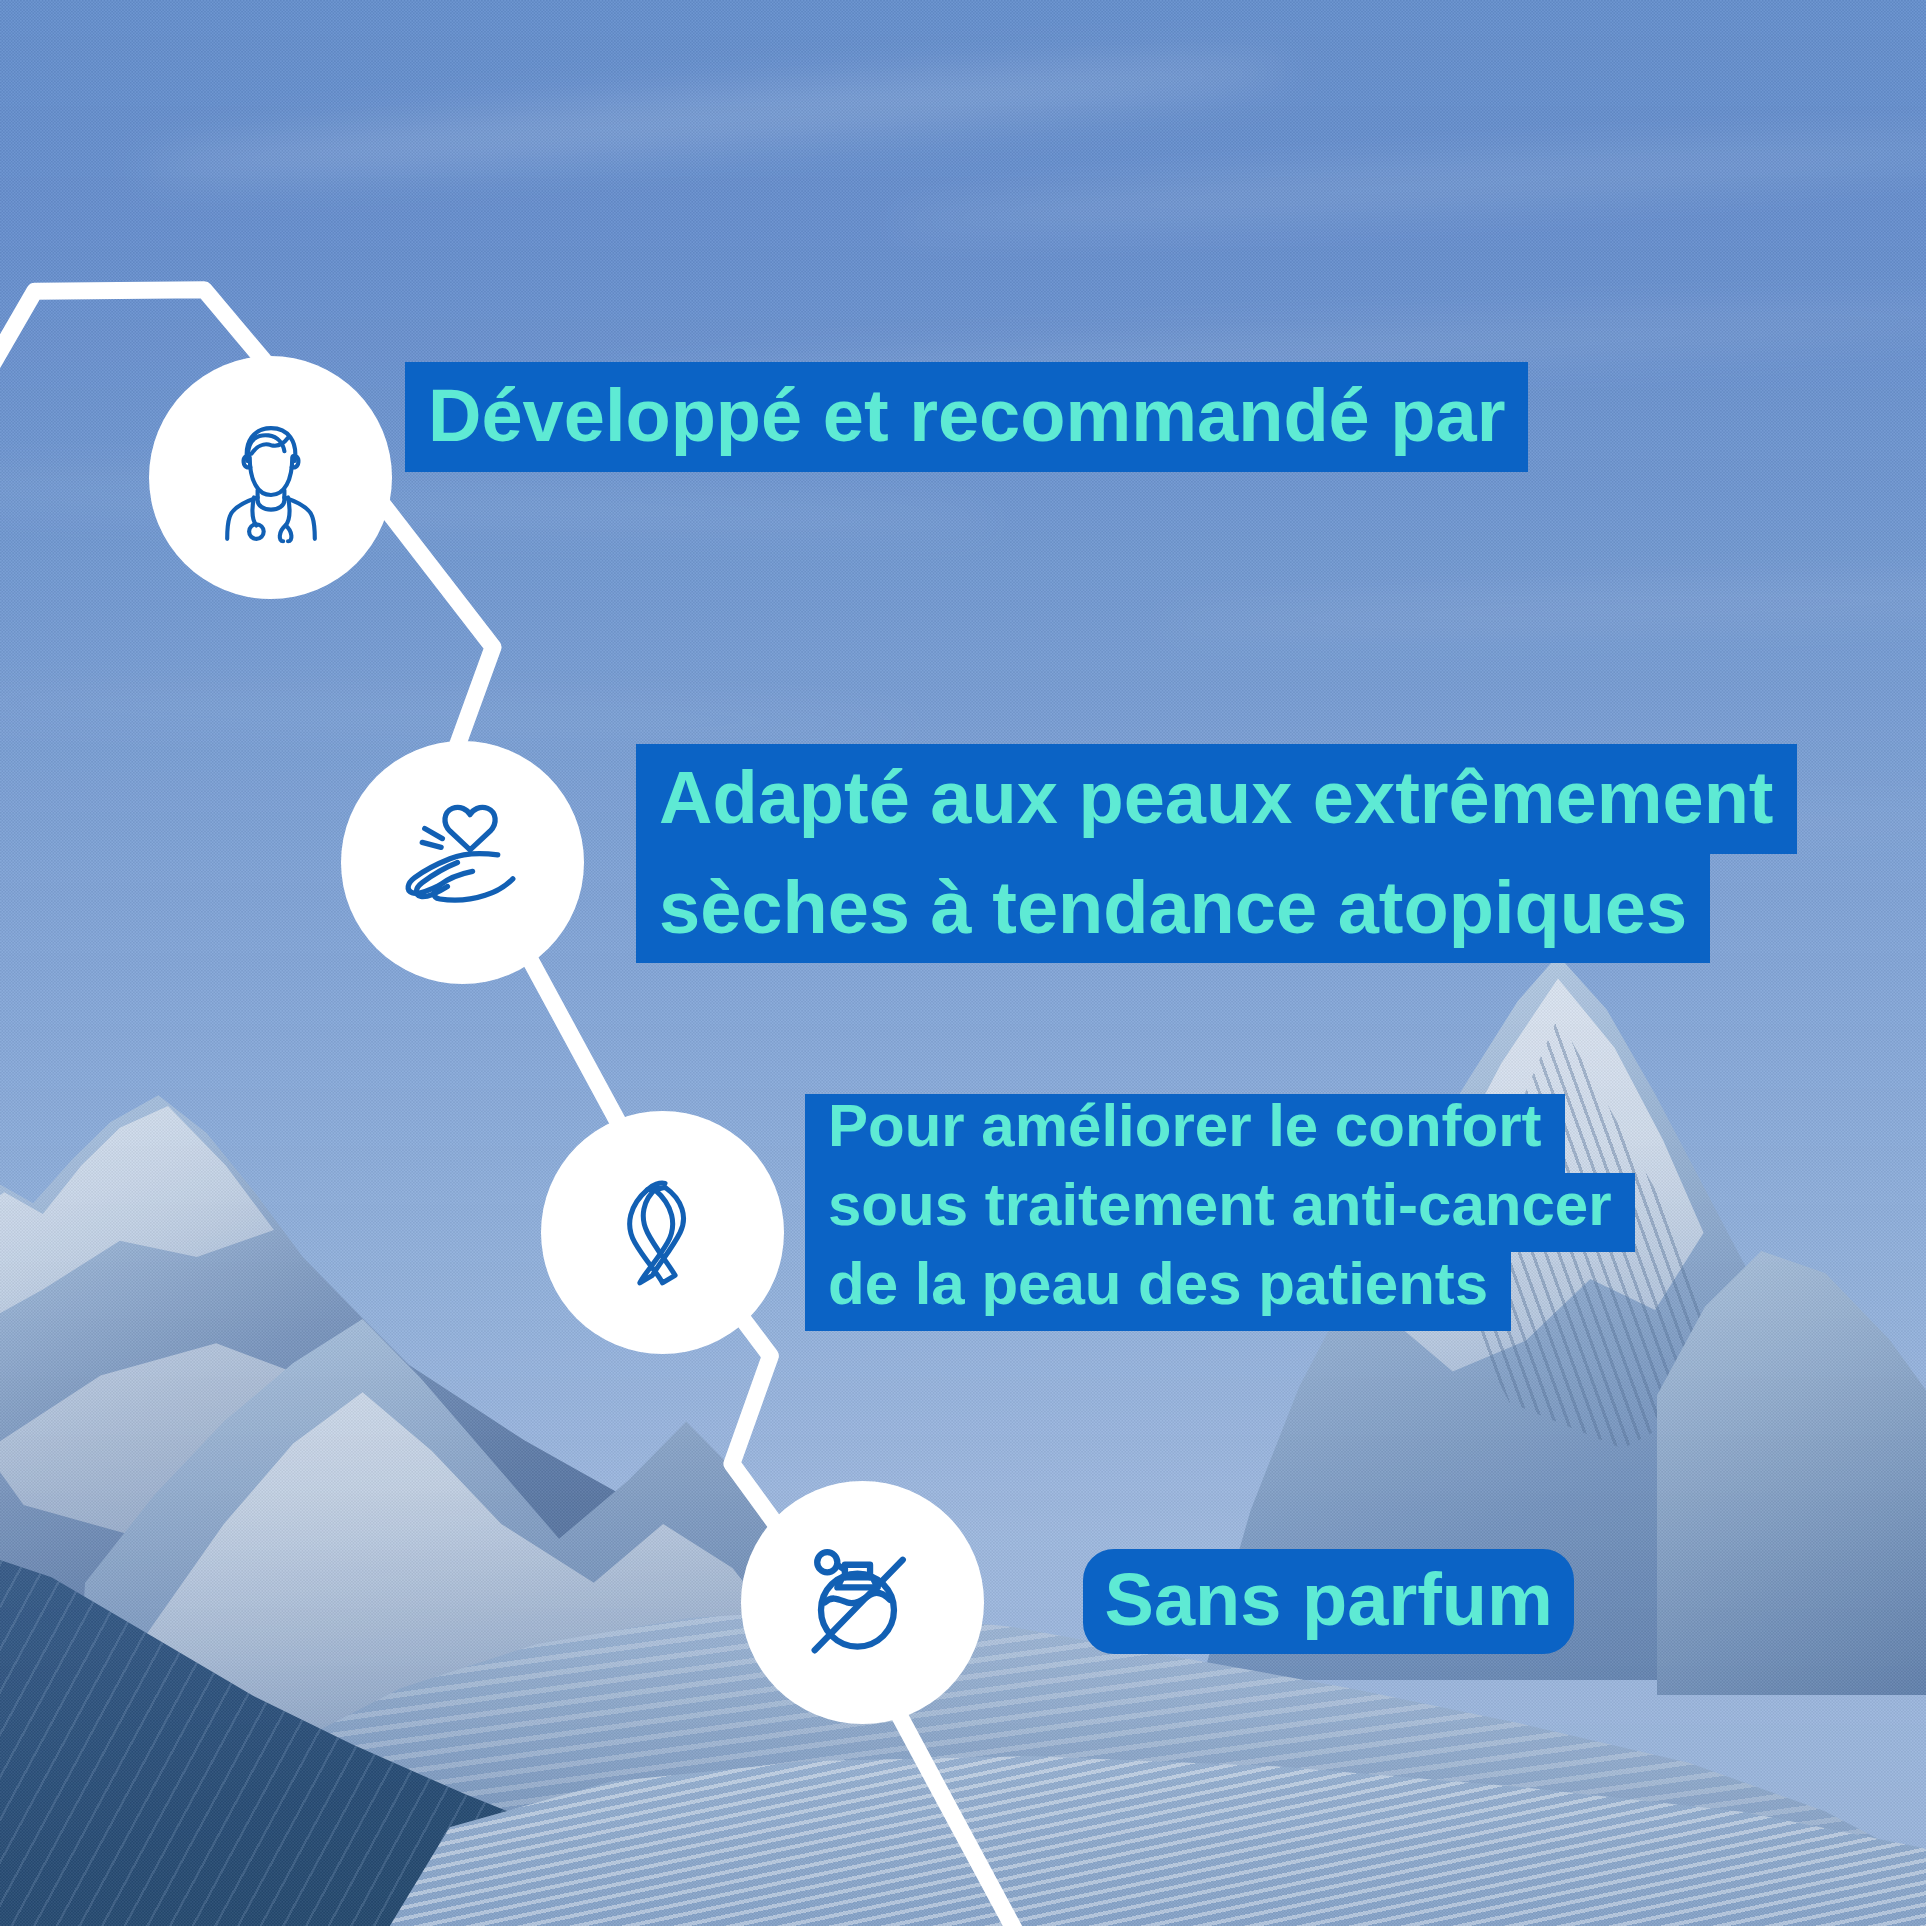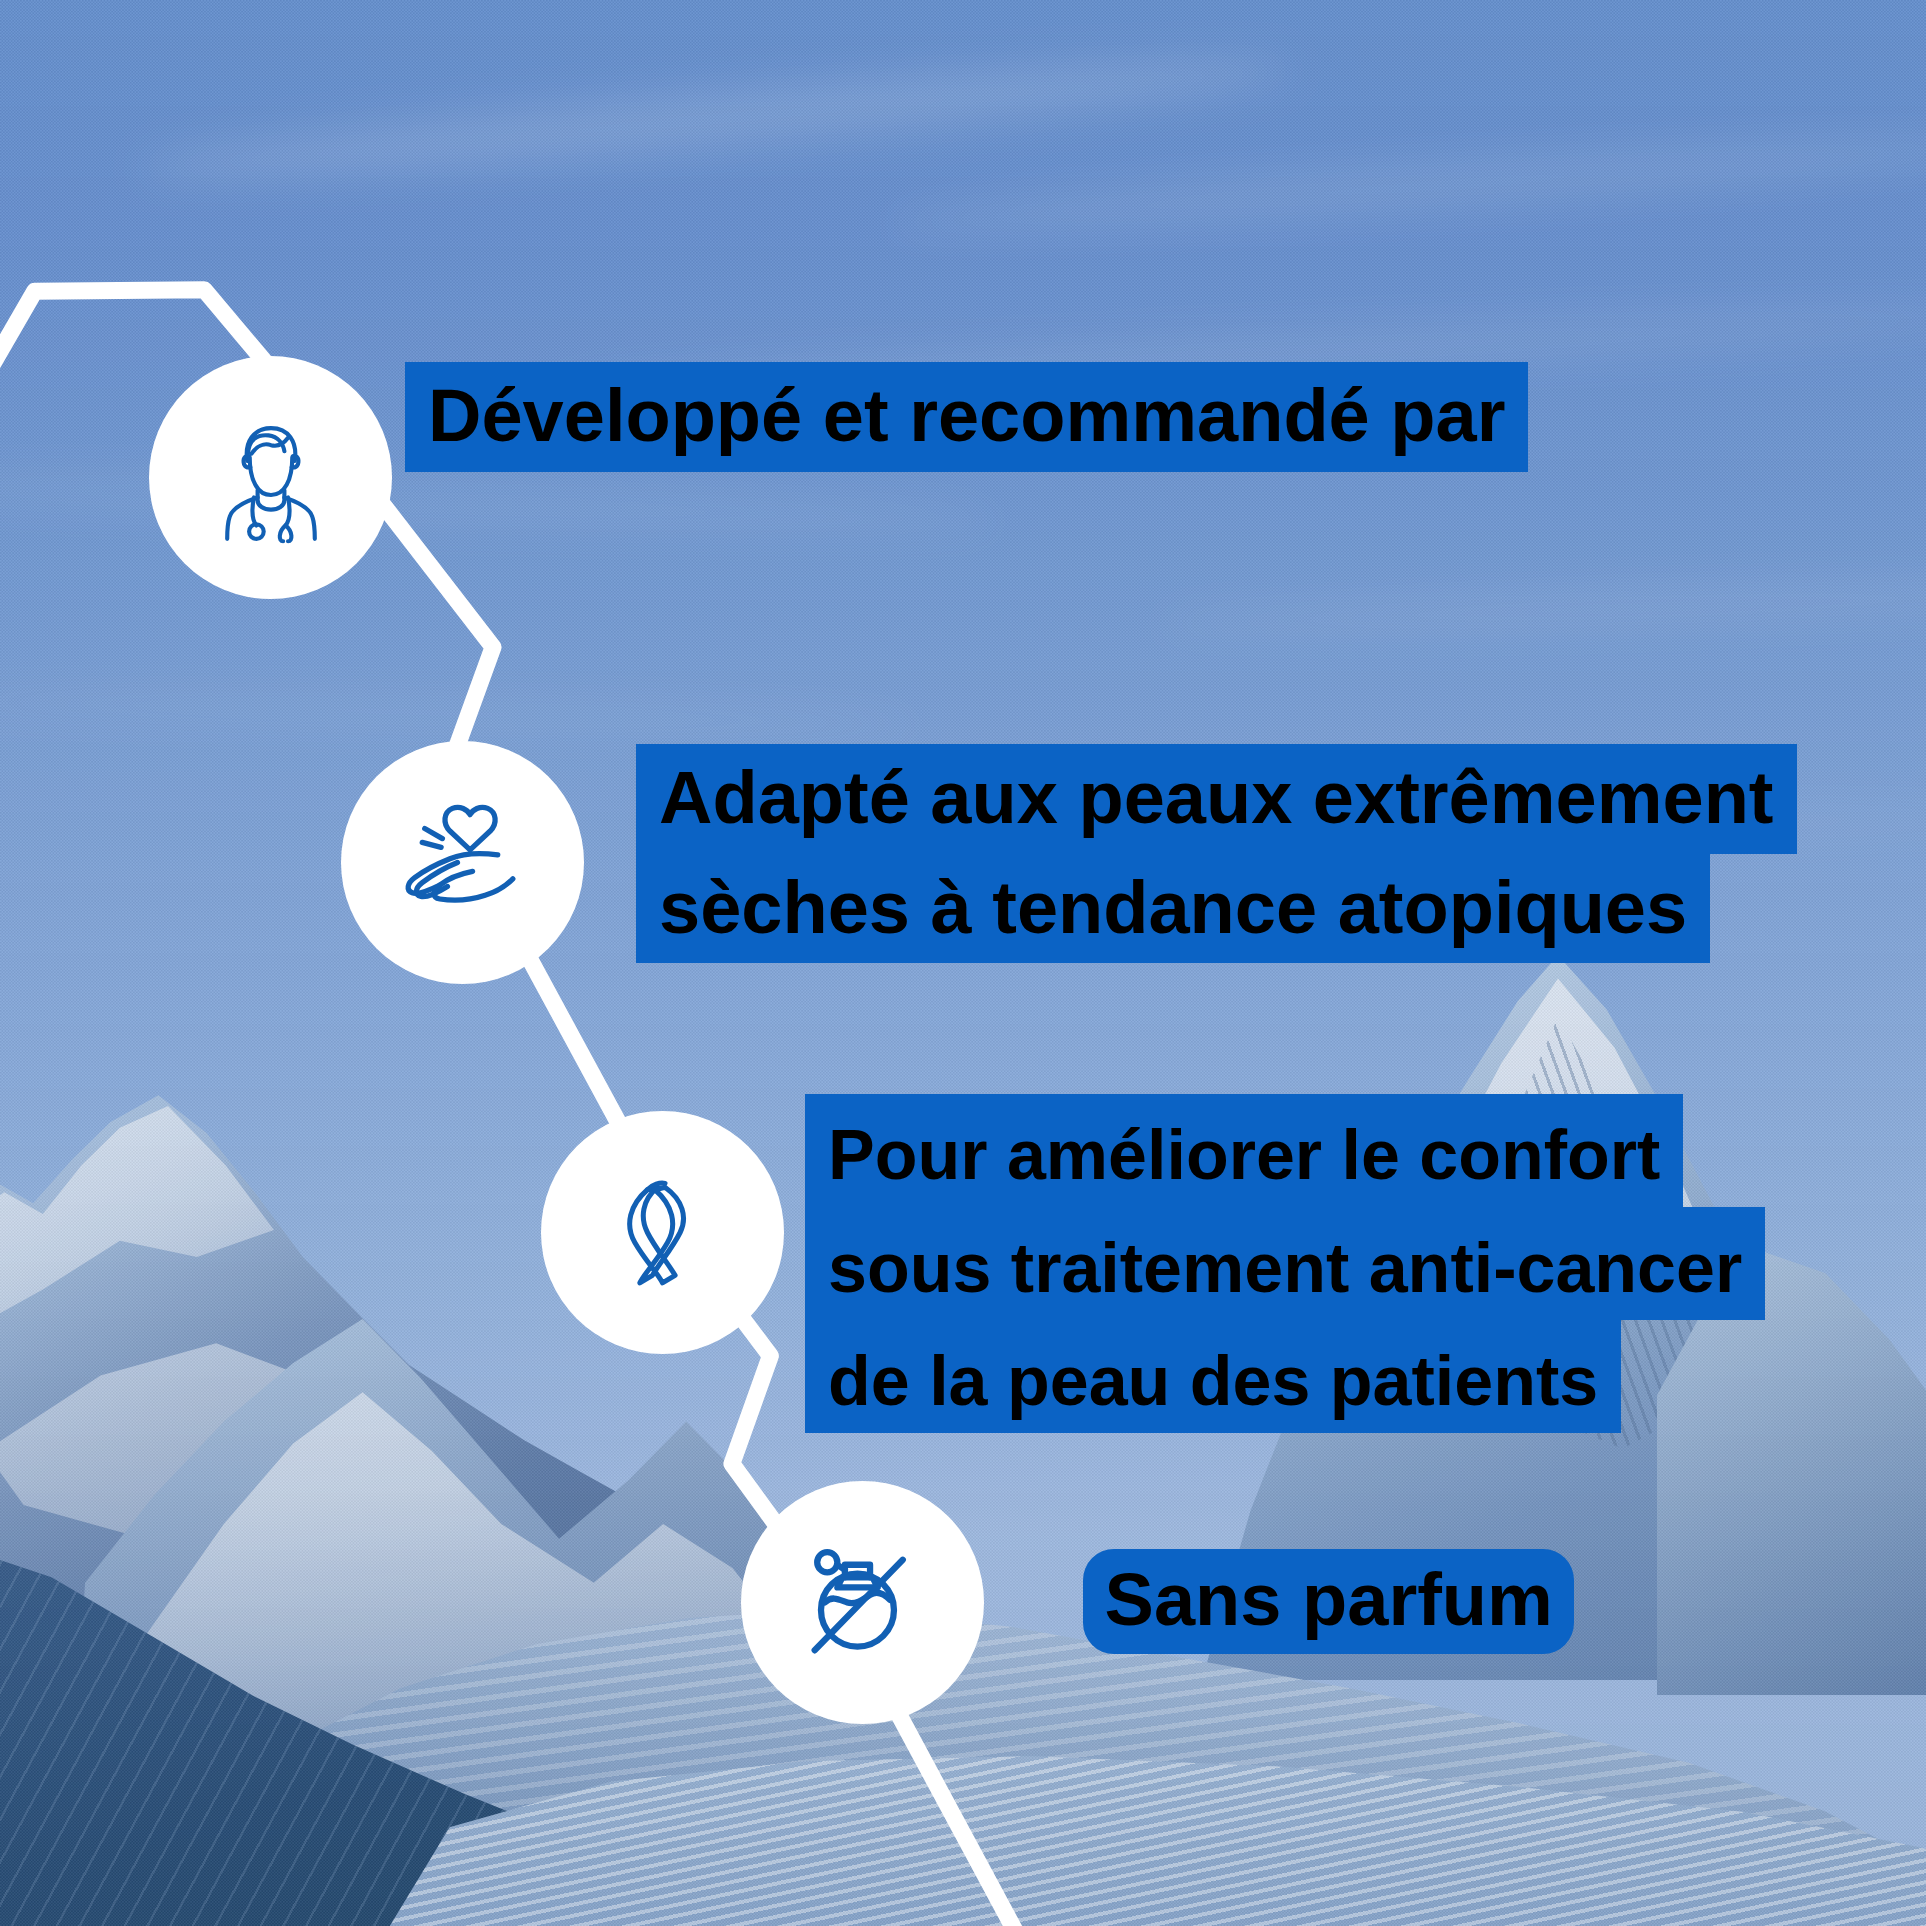--- a/index.html
+++ b/index.html
@@ -157,7 +157,7 @@
   .txtline{
     display:table;
     background:#0B63C5;
-    color:#000000;
+    color:#5eead4;
     font-weight:bold;
     font-family:"Liberation Sans",sans-serif;
     line-height:1.0;

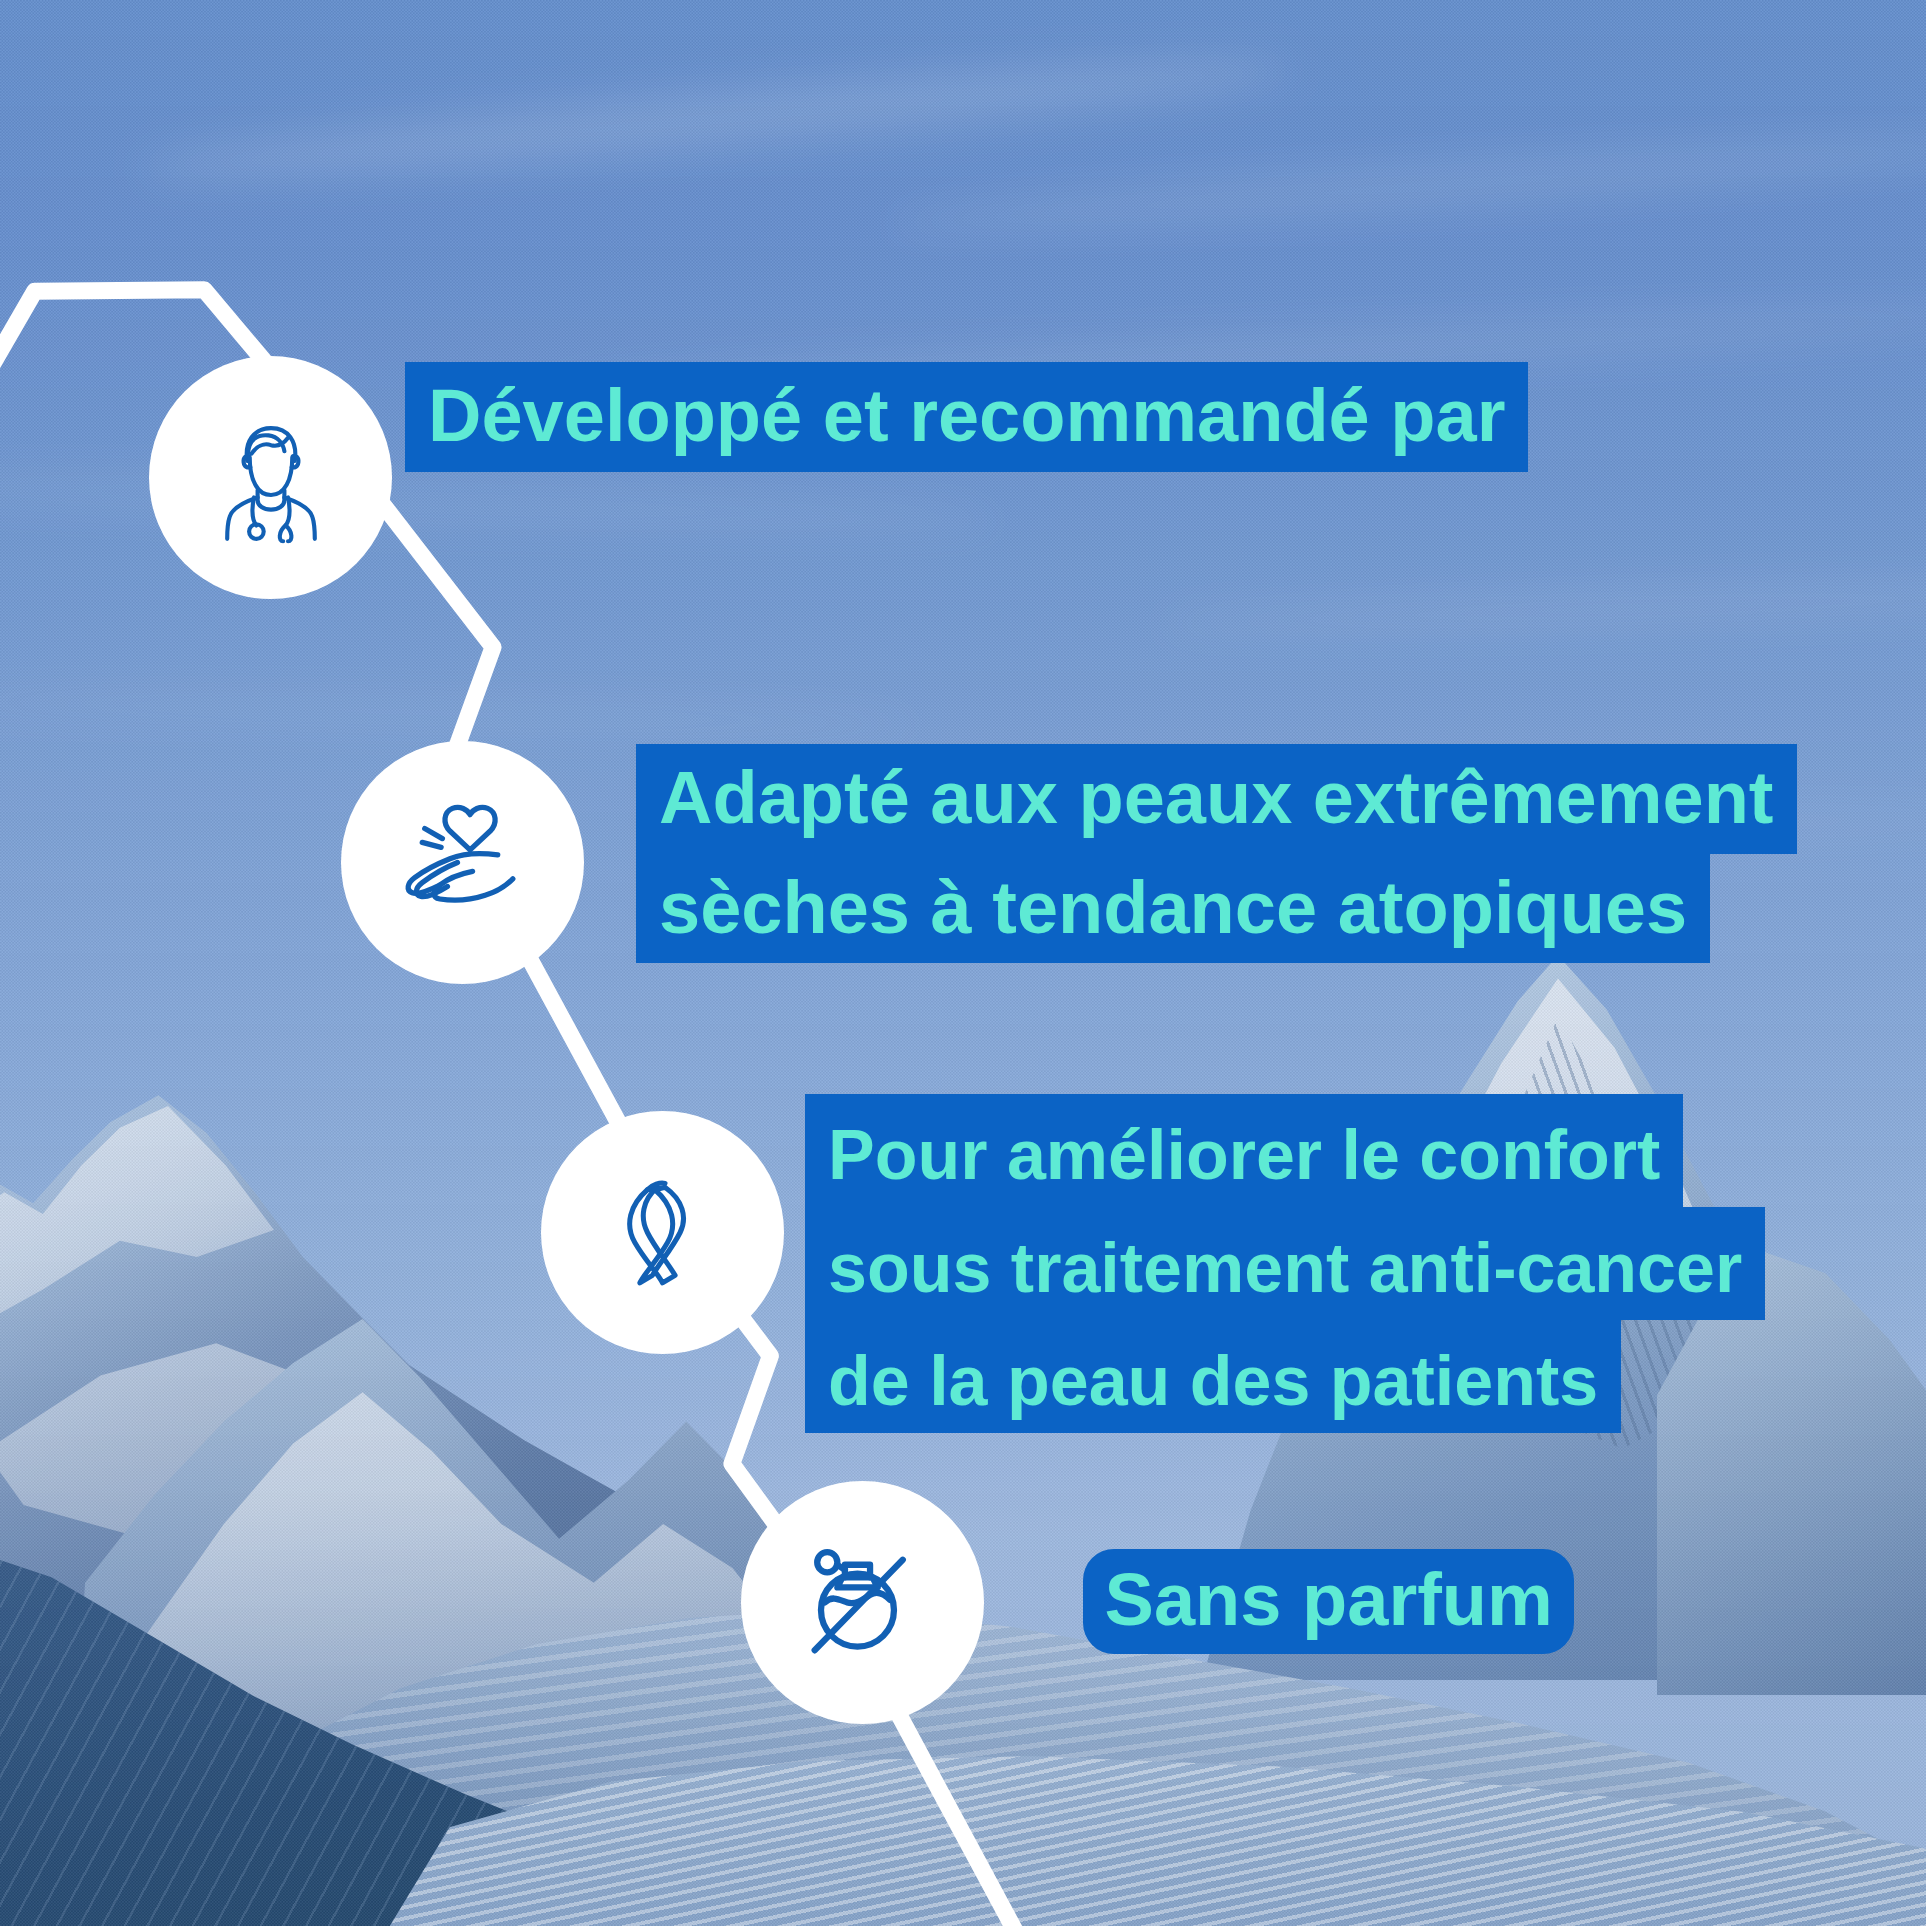--- a/index.html
+++ b/index.html
@@ -175,7 +175,7 @@
 
   
   #b3{left:805px;top:1094px;}
-  #b3 .txtline{font-size:70px;padding:26px 23px 17px 23px;}
+  #b3 .txtline{font-size:60px;padding:2px 23px 17px 23px;}
 
   
   #b4{left:1083px;top:1549px;}

